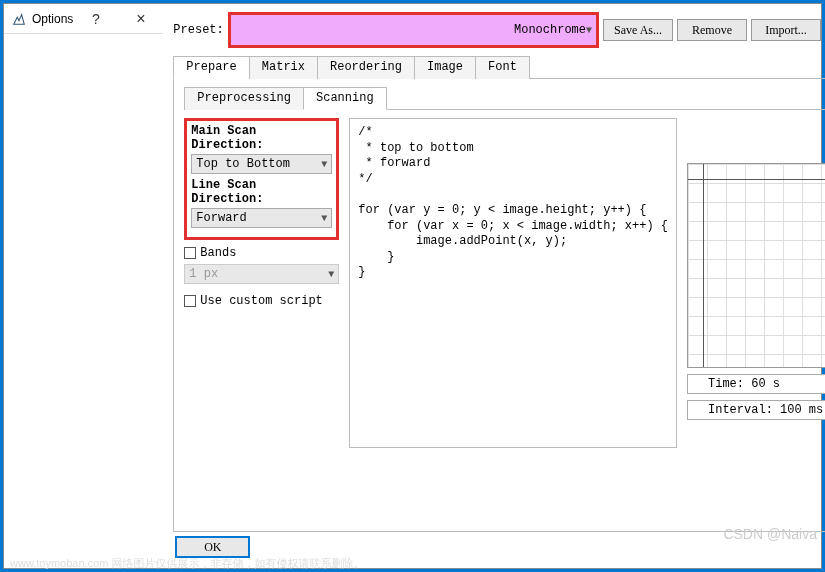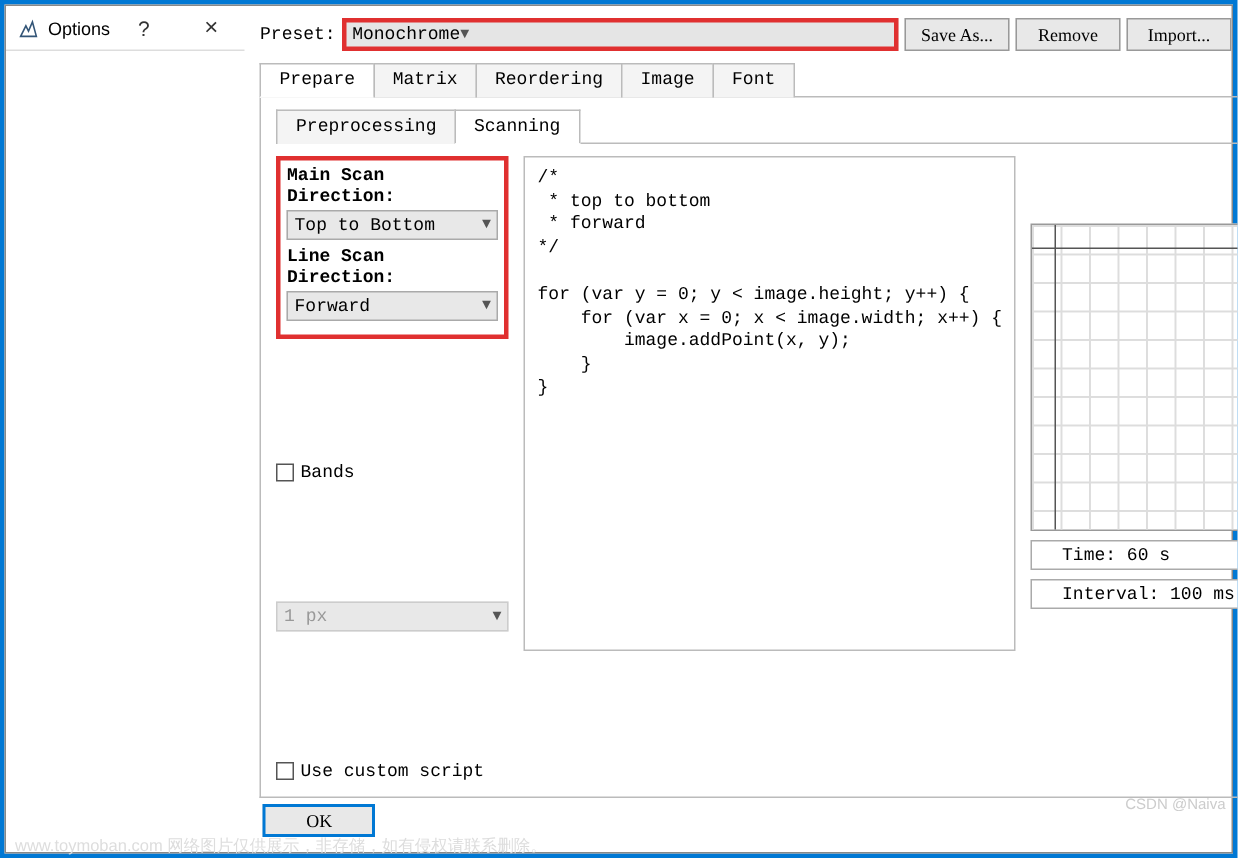--- a/index.html
+++ b/index.html
@@ -13,7 +13,7 @@
 .content { flex: 1; padding: 8px 10px; display: flex; flex-direction: column; position: relative; }
 .preset-row { display: flex; align-items: center; gap: 4px; margin-bottom: 6px; }
 .preset-label { font-family: "Courier New", monospace; font-size: 12px; }
-.preset-select { flex: 1; height: 22px; background: #e5e5e5; border: 1px solid #aaa; font-family: "Courier New", monospace; font-size: 12px; padding: 0 4px; display: flex; align-items: center; justify-content: flex-start; max-width: 405px; }
+.preset-select { flex: 1; height: 36px; background: #f0abfc; border: 1px solid #aaa; font-family: "Courier New", monospace; font-size: 12px; padding: 0 4px; display: flex; align-items: center; justify-content: flex-end; max-width: 405px; }
 .preset-select .chev { font-size: 10px; color: #555; }
 .btn { height: 22px; background: #e8e8e8; border: 1px solid #999; font-family: Liberation Serif, serif; font-size: 12px; padding: 0 8px; display: flex; align-items: center; justify-content: center; min-width: 70px; }
 .btn.ok { min-width: 75px; background: #e8e8e8; border: 2px solid #0078d4; }

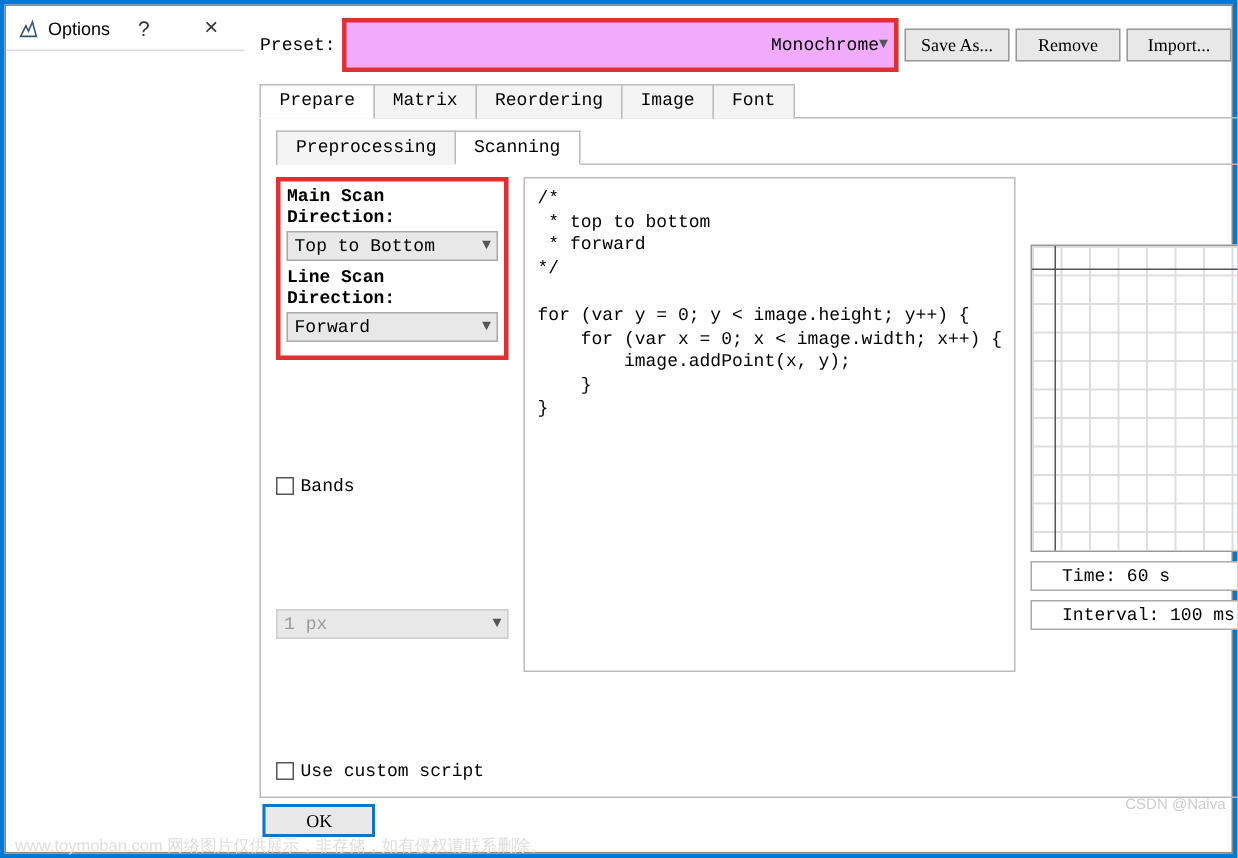--- a/index.html
+++ b/index.html
@@ -26,7 +26,7 @@
 .subtab { padding: 3px 12px 4px; font-family: "Courier New", monospace; font-size: 12px; border: 1px solid #bbb; border-bottom: none; background: #f4f4f4; margin-right: -1px; margin-bottom: -1px; }
 .subtab.active { background: #fff; border-bottom: 1px solid #fff; }
 .workarea { display: flex; gap: 10px; flex: 1; }
-.left-col { width: 155px; display: flex; flex-direction: column; gap: 4px; font-family: "Courier New", monospace; font-size: 12px; justify-content: space-between; }
+.left-col { width: 155px; display: flex; flex-direction: column; gap: 4px; font-family: "Courier New", monospace; font-size: 12px; }
 .scan-box { border: 3px solid #e03030; padding: 3px 4px 5px; }
 .scan-box .lbl { font-weight: bold; font-size: 12px; margin-bottom: 2px; }
 .sel { width: 100%; height: 20px; background: #e8e8e8; border: 1px solid #aaa; display: flex; align-items: center; justify-content: space-between; padding: 0 4px; font-size: 12px; margin-bottom: 4px; }

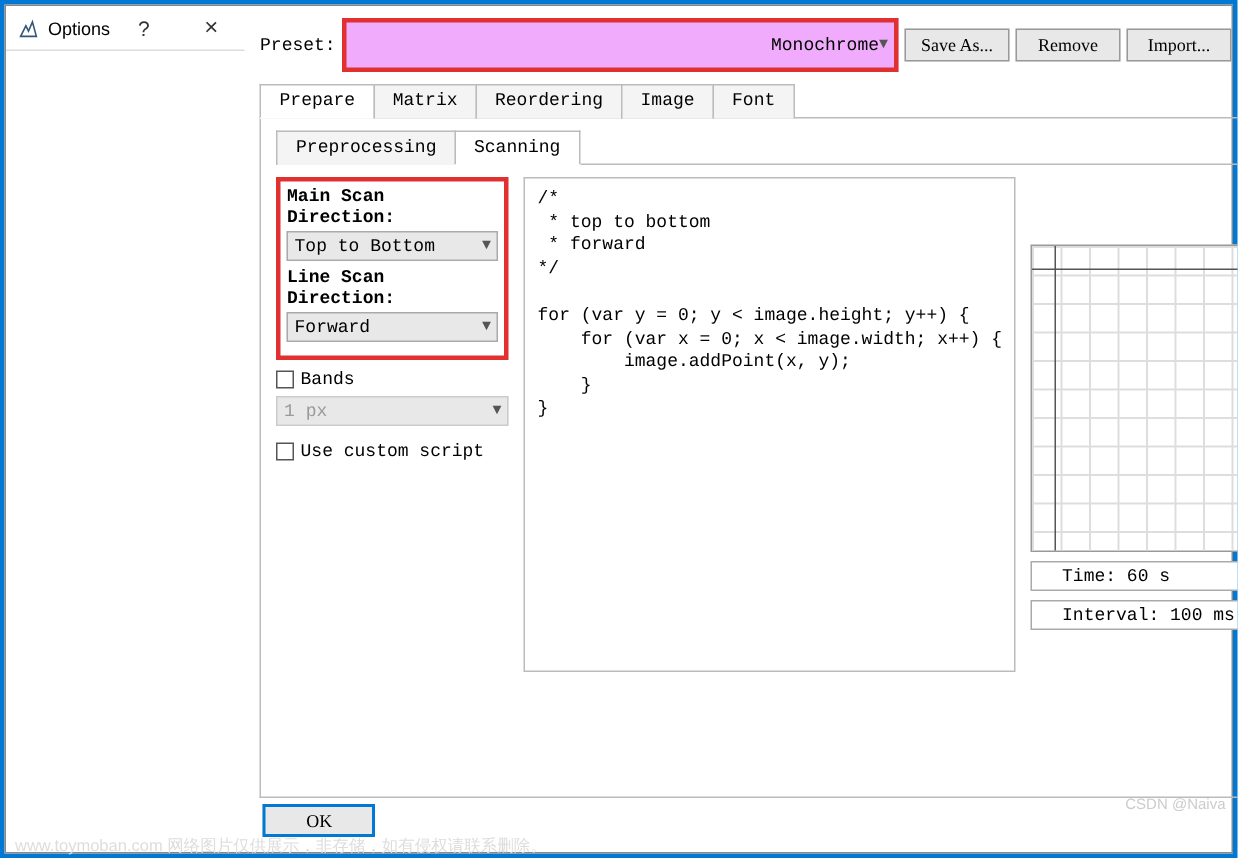--- a/index.html
+++ b/index.html
@@ -43,7 +43,7 @@
 .spin { height: 20px; border: 1px solid #aaa; background: #fff; display: flex; align-items: center; padding: 0 20px; font-family: "Courier New", monospace; font-size: 12px; justify-content: space-between; }
 .spin-btns { display: flex; flex-direction: column; font-size: 7px; line-height: 7px; color: #555; border-left: 1px solid #ccc; padding-left: 3px; }
 .bottom-row { display: flex; justify-content: space-between; margin-top: 4px; padding: 0 2px 2px; }
-.watermark { position: absolute; right: 8px; bottom: 30px; color: #ccc; font-size: 10px; font-family: sans-serif; pointer-events: none; }
+.watermark { position: absolute; right: 8px; bottom: 30px; color: #ccc; font-size: 14px; font-family: sans-serif; pointer-events: none; }
 .watermark2 { position: absolute; left: 10px; bottom: 1px; color: #ddd; font-size: 11px; font-family: sans-serif; pointer-events: none; }
 </style>
 </head>

